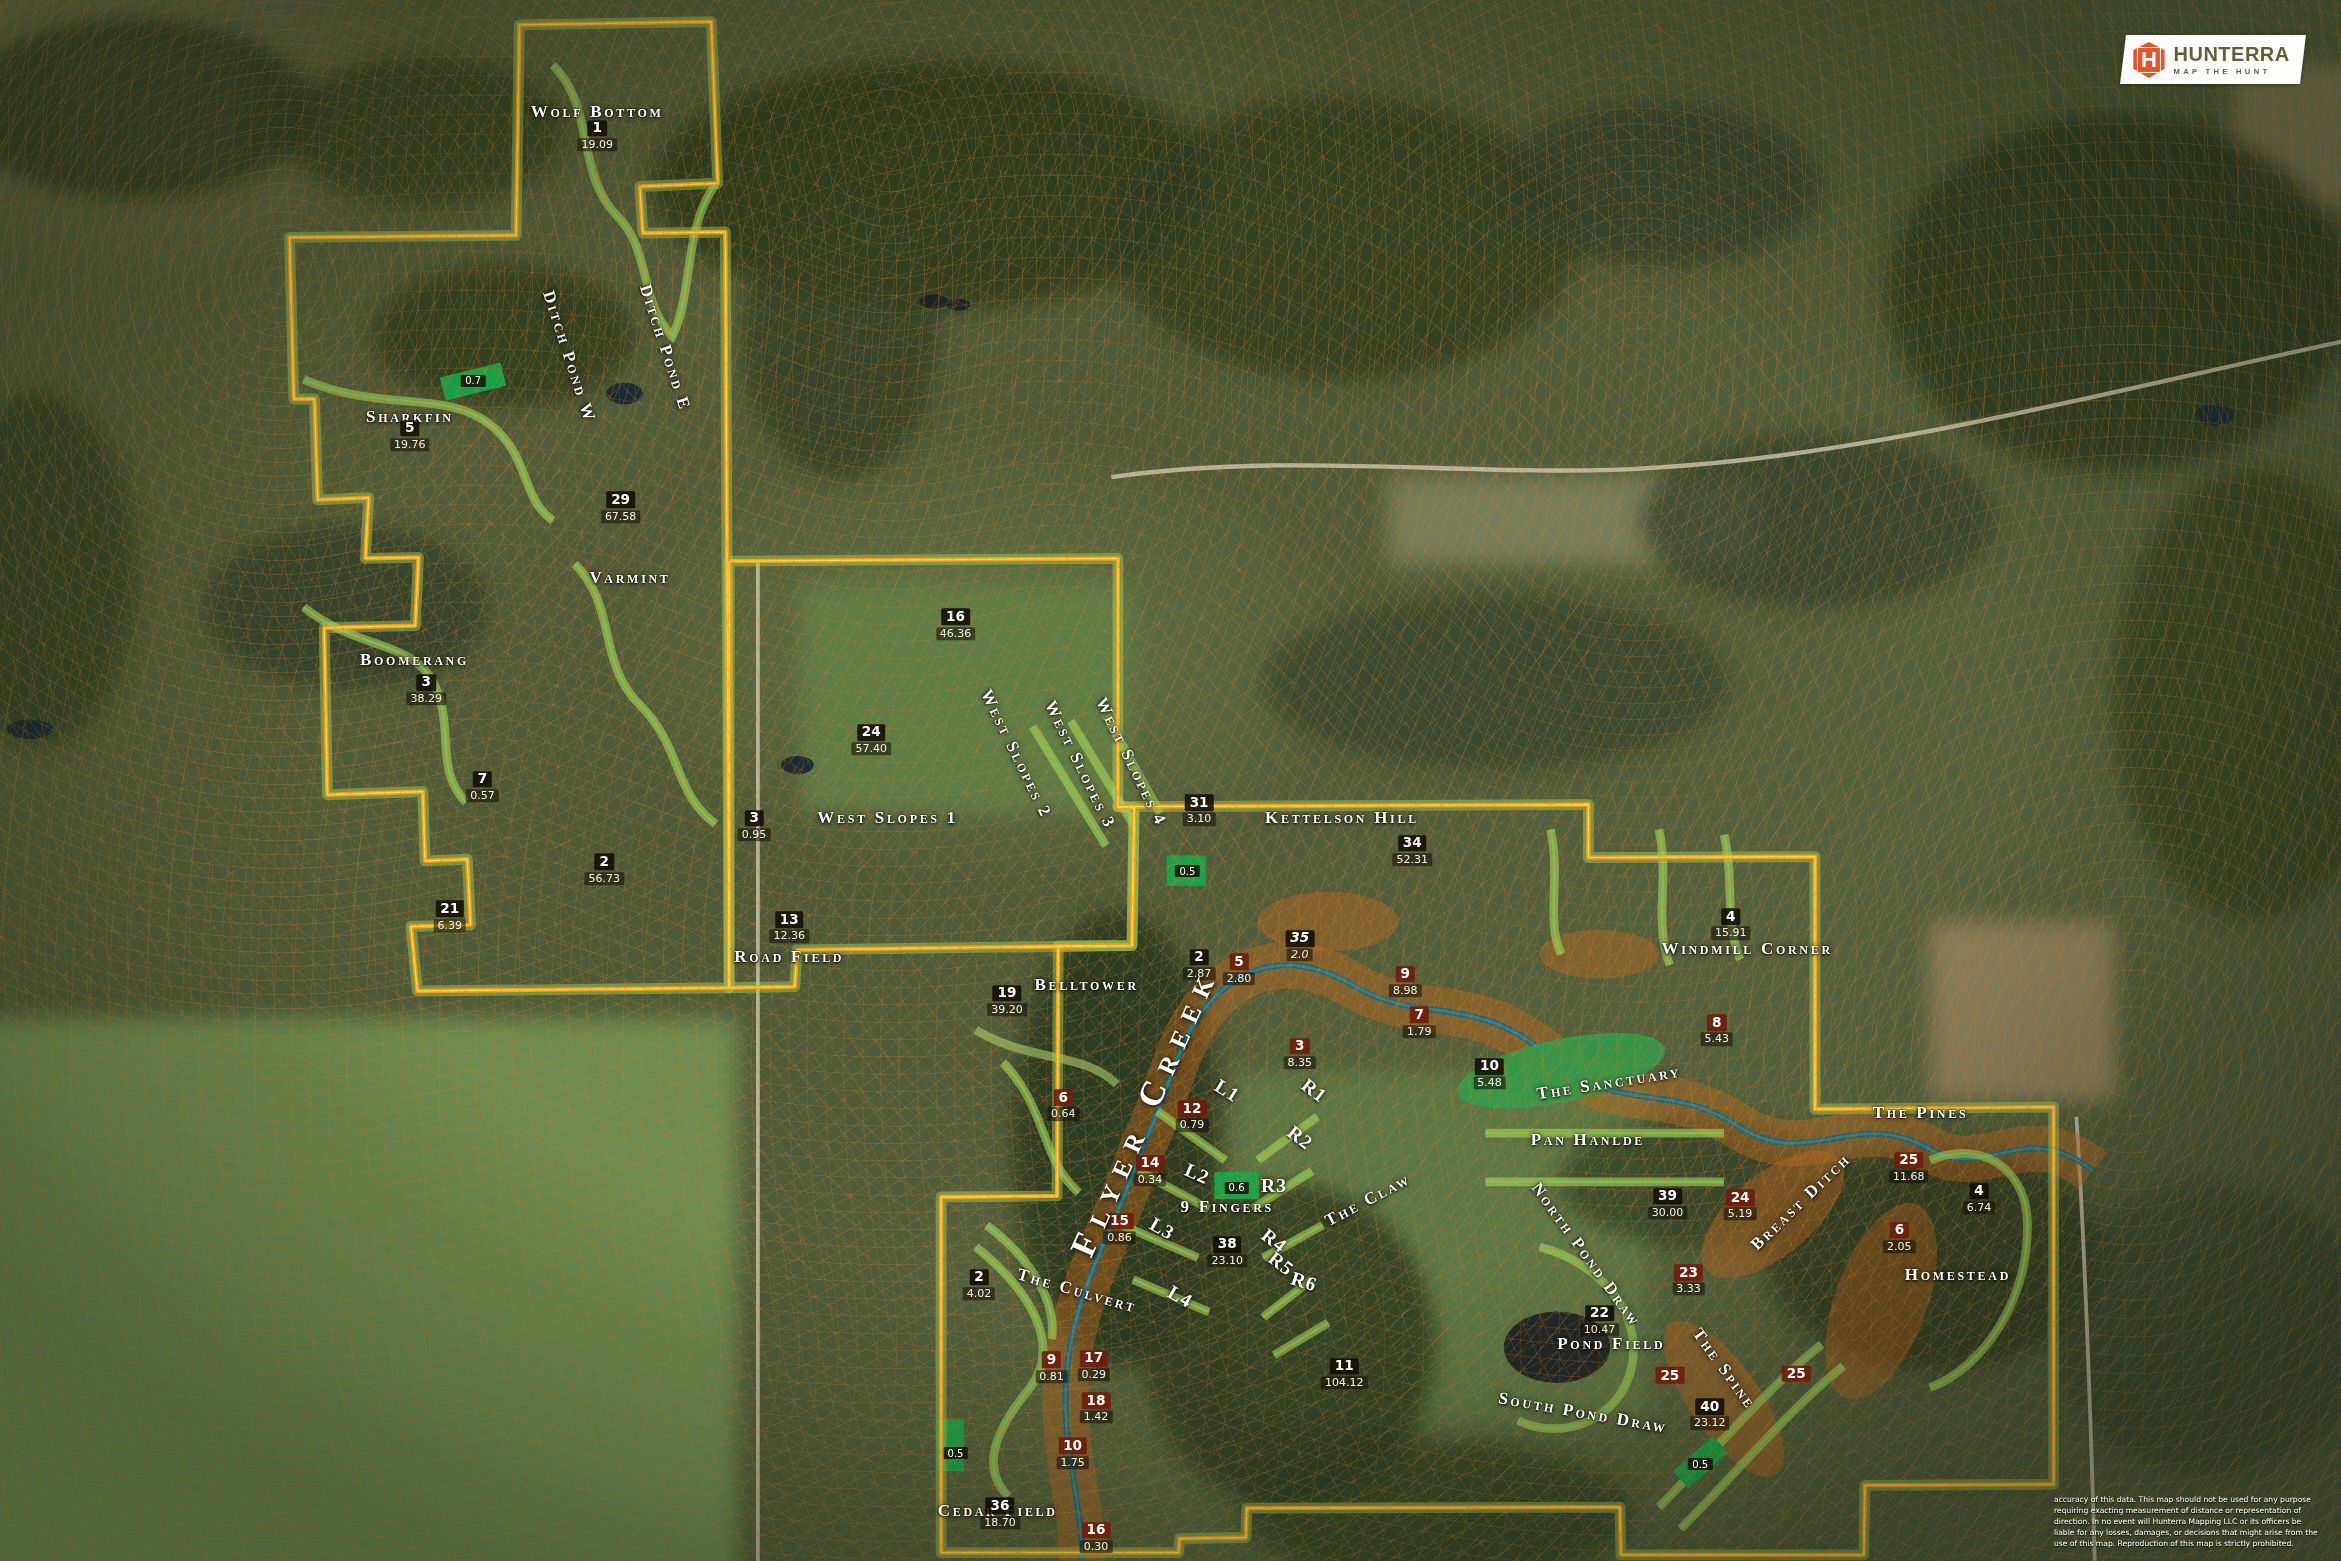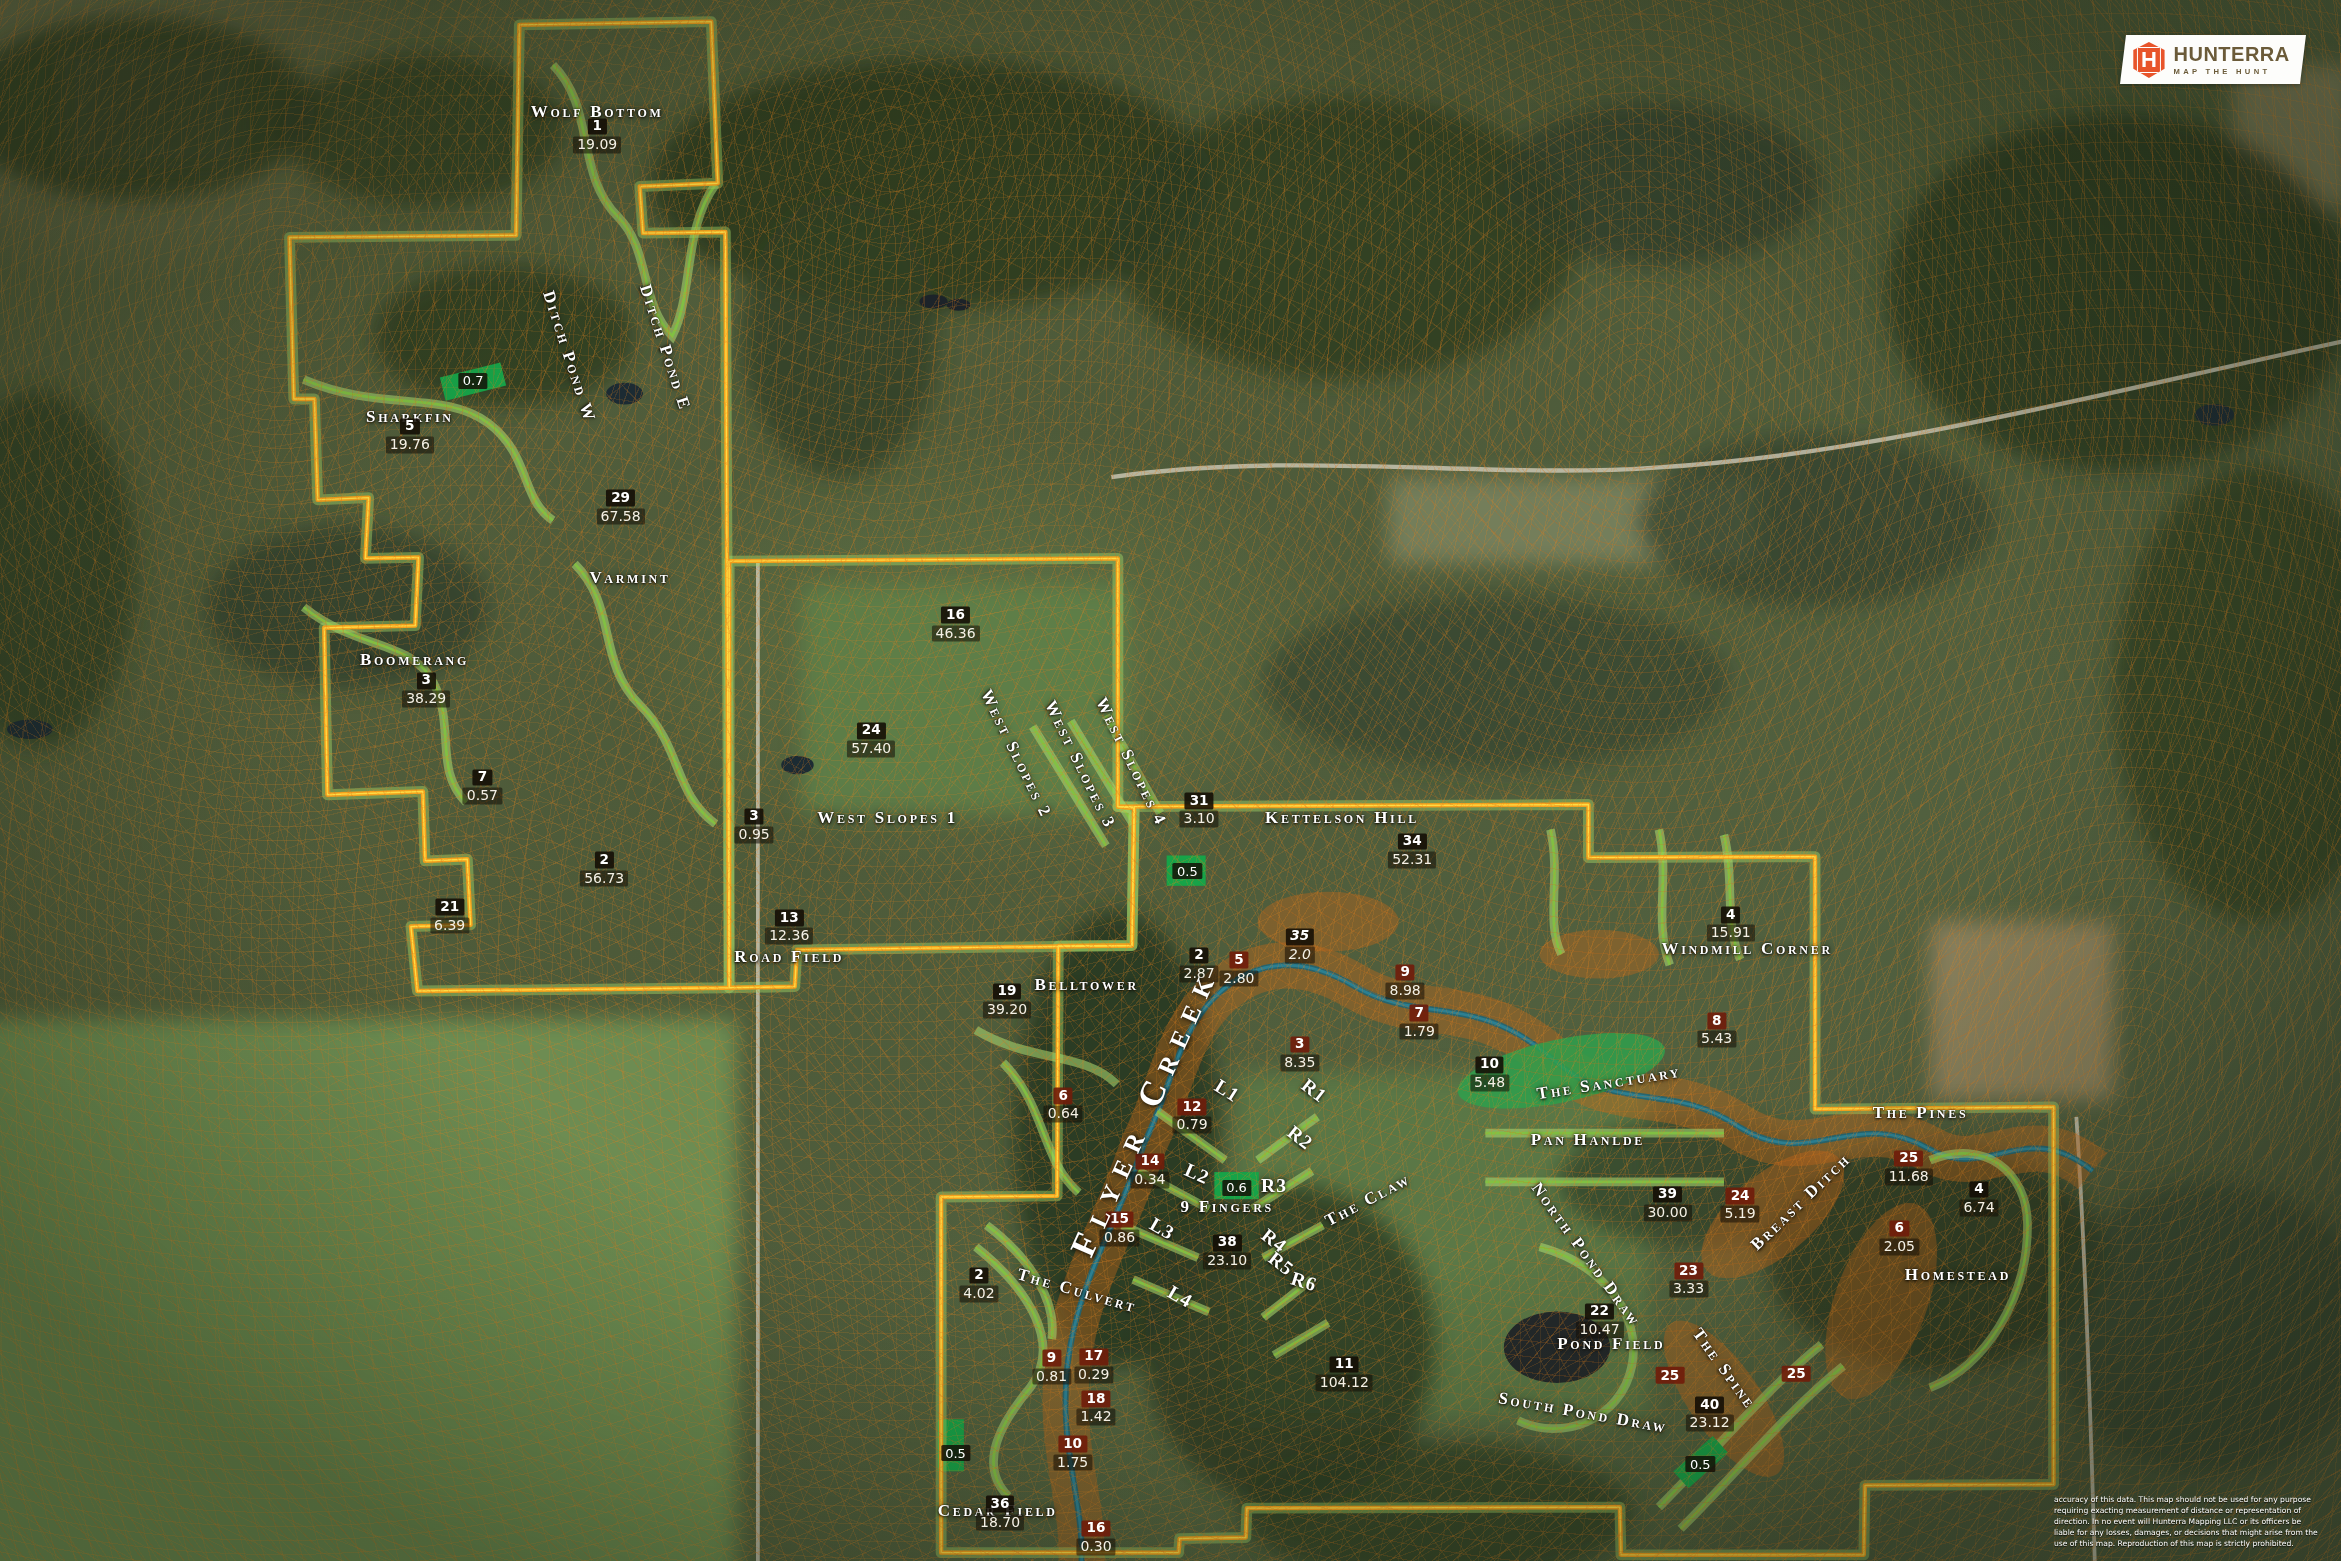--- a/index.html
+++ b/index.html
@@ -40,7 +40,7 @@
   .marker .num{font-family:"DejaVu Sans",sans-serif;font-weight:700;font-size:13.6px;color:#fff;
     background:rgba(18,12,5,.88);padding:0.5px 4.9px;border-radius:1.6px;line-height:1.15;}
   .marker.timber .num{background:rgba(112,28,10,.9);}
-  .marker .acres{font-family:"DejaVu Sans",sans-serif;font-size:14px;color:#f5f1e6;
+  .marker .acres{font-family:"DejaVu Sans",sans-serif;font-size:11px;color:#f5f1e6;
     background:rgba(18,12,5,.55);padding:0 4px;border-radius:1.6px;line-height:1.2;}
   .plot-label{position:absolute;transform:translate(-50%,-50%);font-family:"DejaVu Sans",sans-serif;
     font-size:13px;color:#fff;background:rgba(18,12,5,.82);padding:0.5px 4.3px;border-radius:1.6px;}

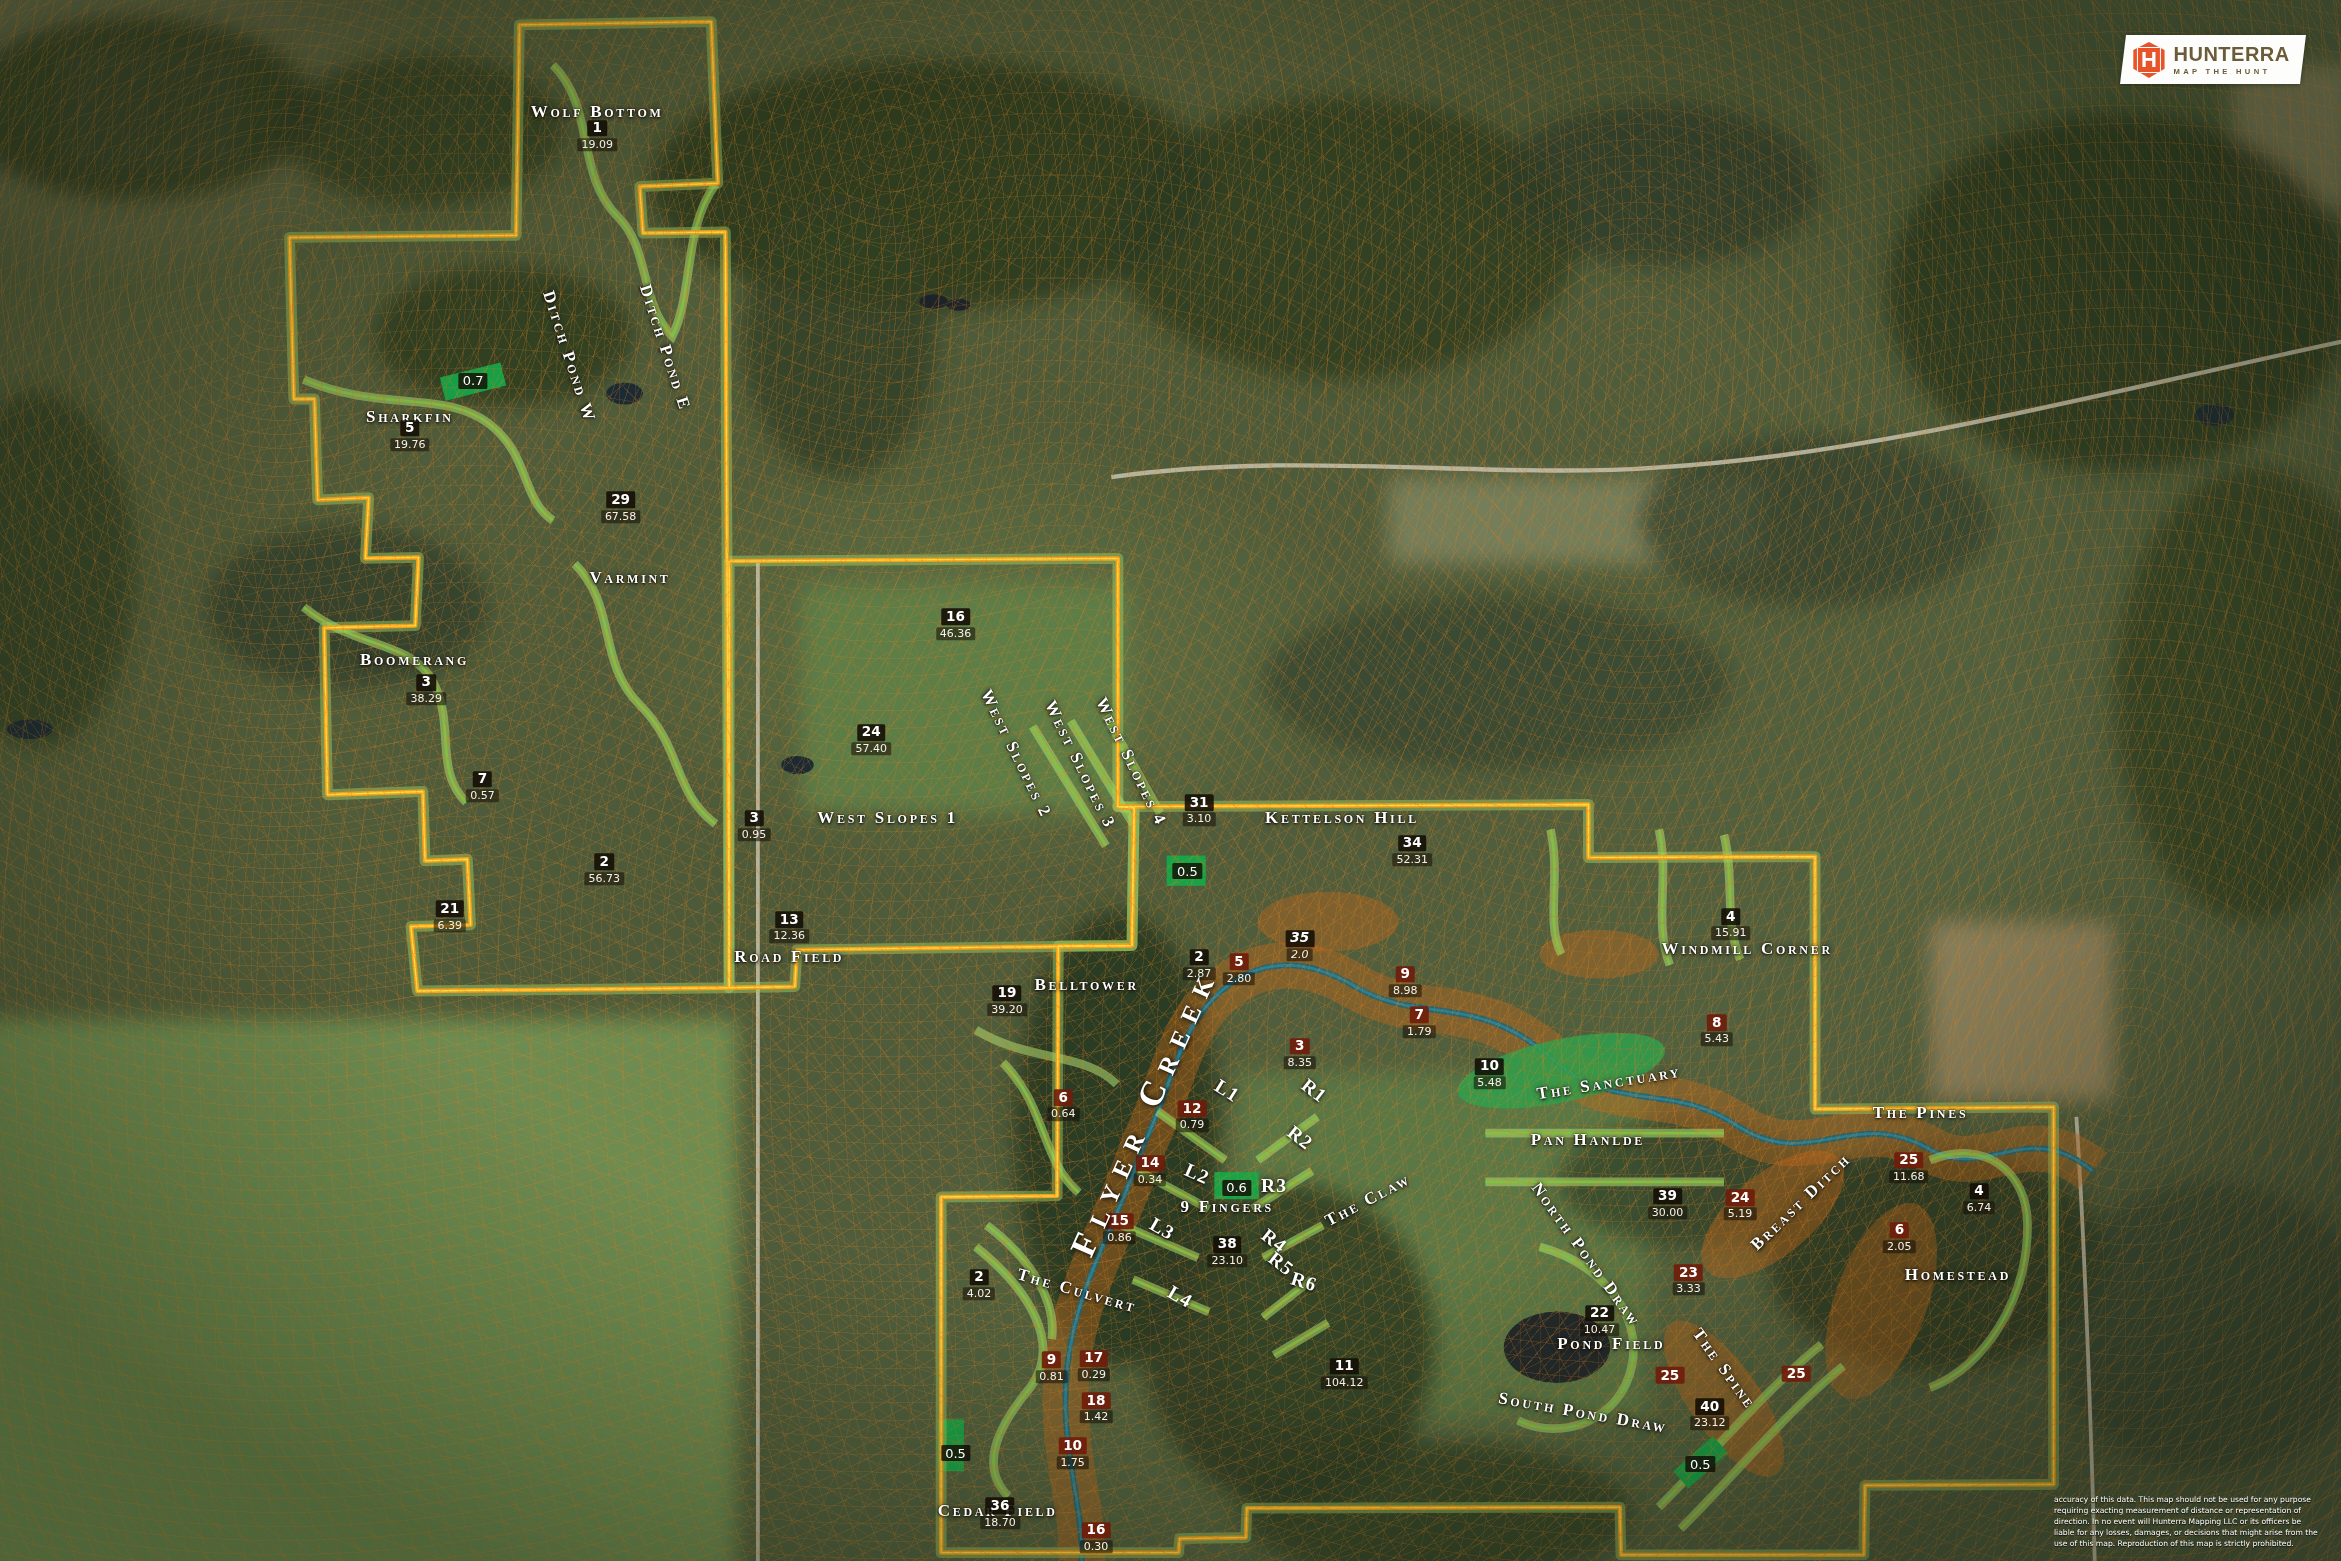--- a/index.html
+++ b/index.html
@@ -43,7 +43,7 @@
   .marker .acres{font-family:"DejaVu Sans",sans-serif;font-size:11px;color:#f5f1e6;
     background:rgba(18,12,5,.55);padding:0 4px;border-radius:1.6px;line-height:1.2;}
   .plot-label{position:absolute;transform:translate(-50%,-50%);font-family:"DejaVu Sans",sans-serif;
-    font-size:13px;color:#fff;background:rgba(18,12,5,.82);padding:0.5px 4.3px;border-radius:1.6px;}
+    font-size:10px;color:#fff;background:rgba(18,12,5,.82);padding:0.5px 4.3px;border-radius:1.6px;}
   
   .logo{position:absolute;right:39px;top:35px;width:160px;height:49px;background:#fdfdfb;
     transform:skewX(-7deg);box-shadow:0 1.1px 5.4px rgba(0,0,0,.35);display:flex;align-items:center;

